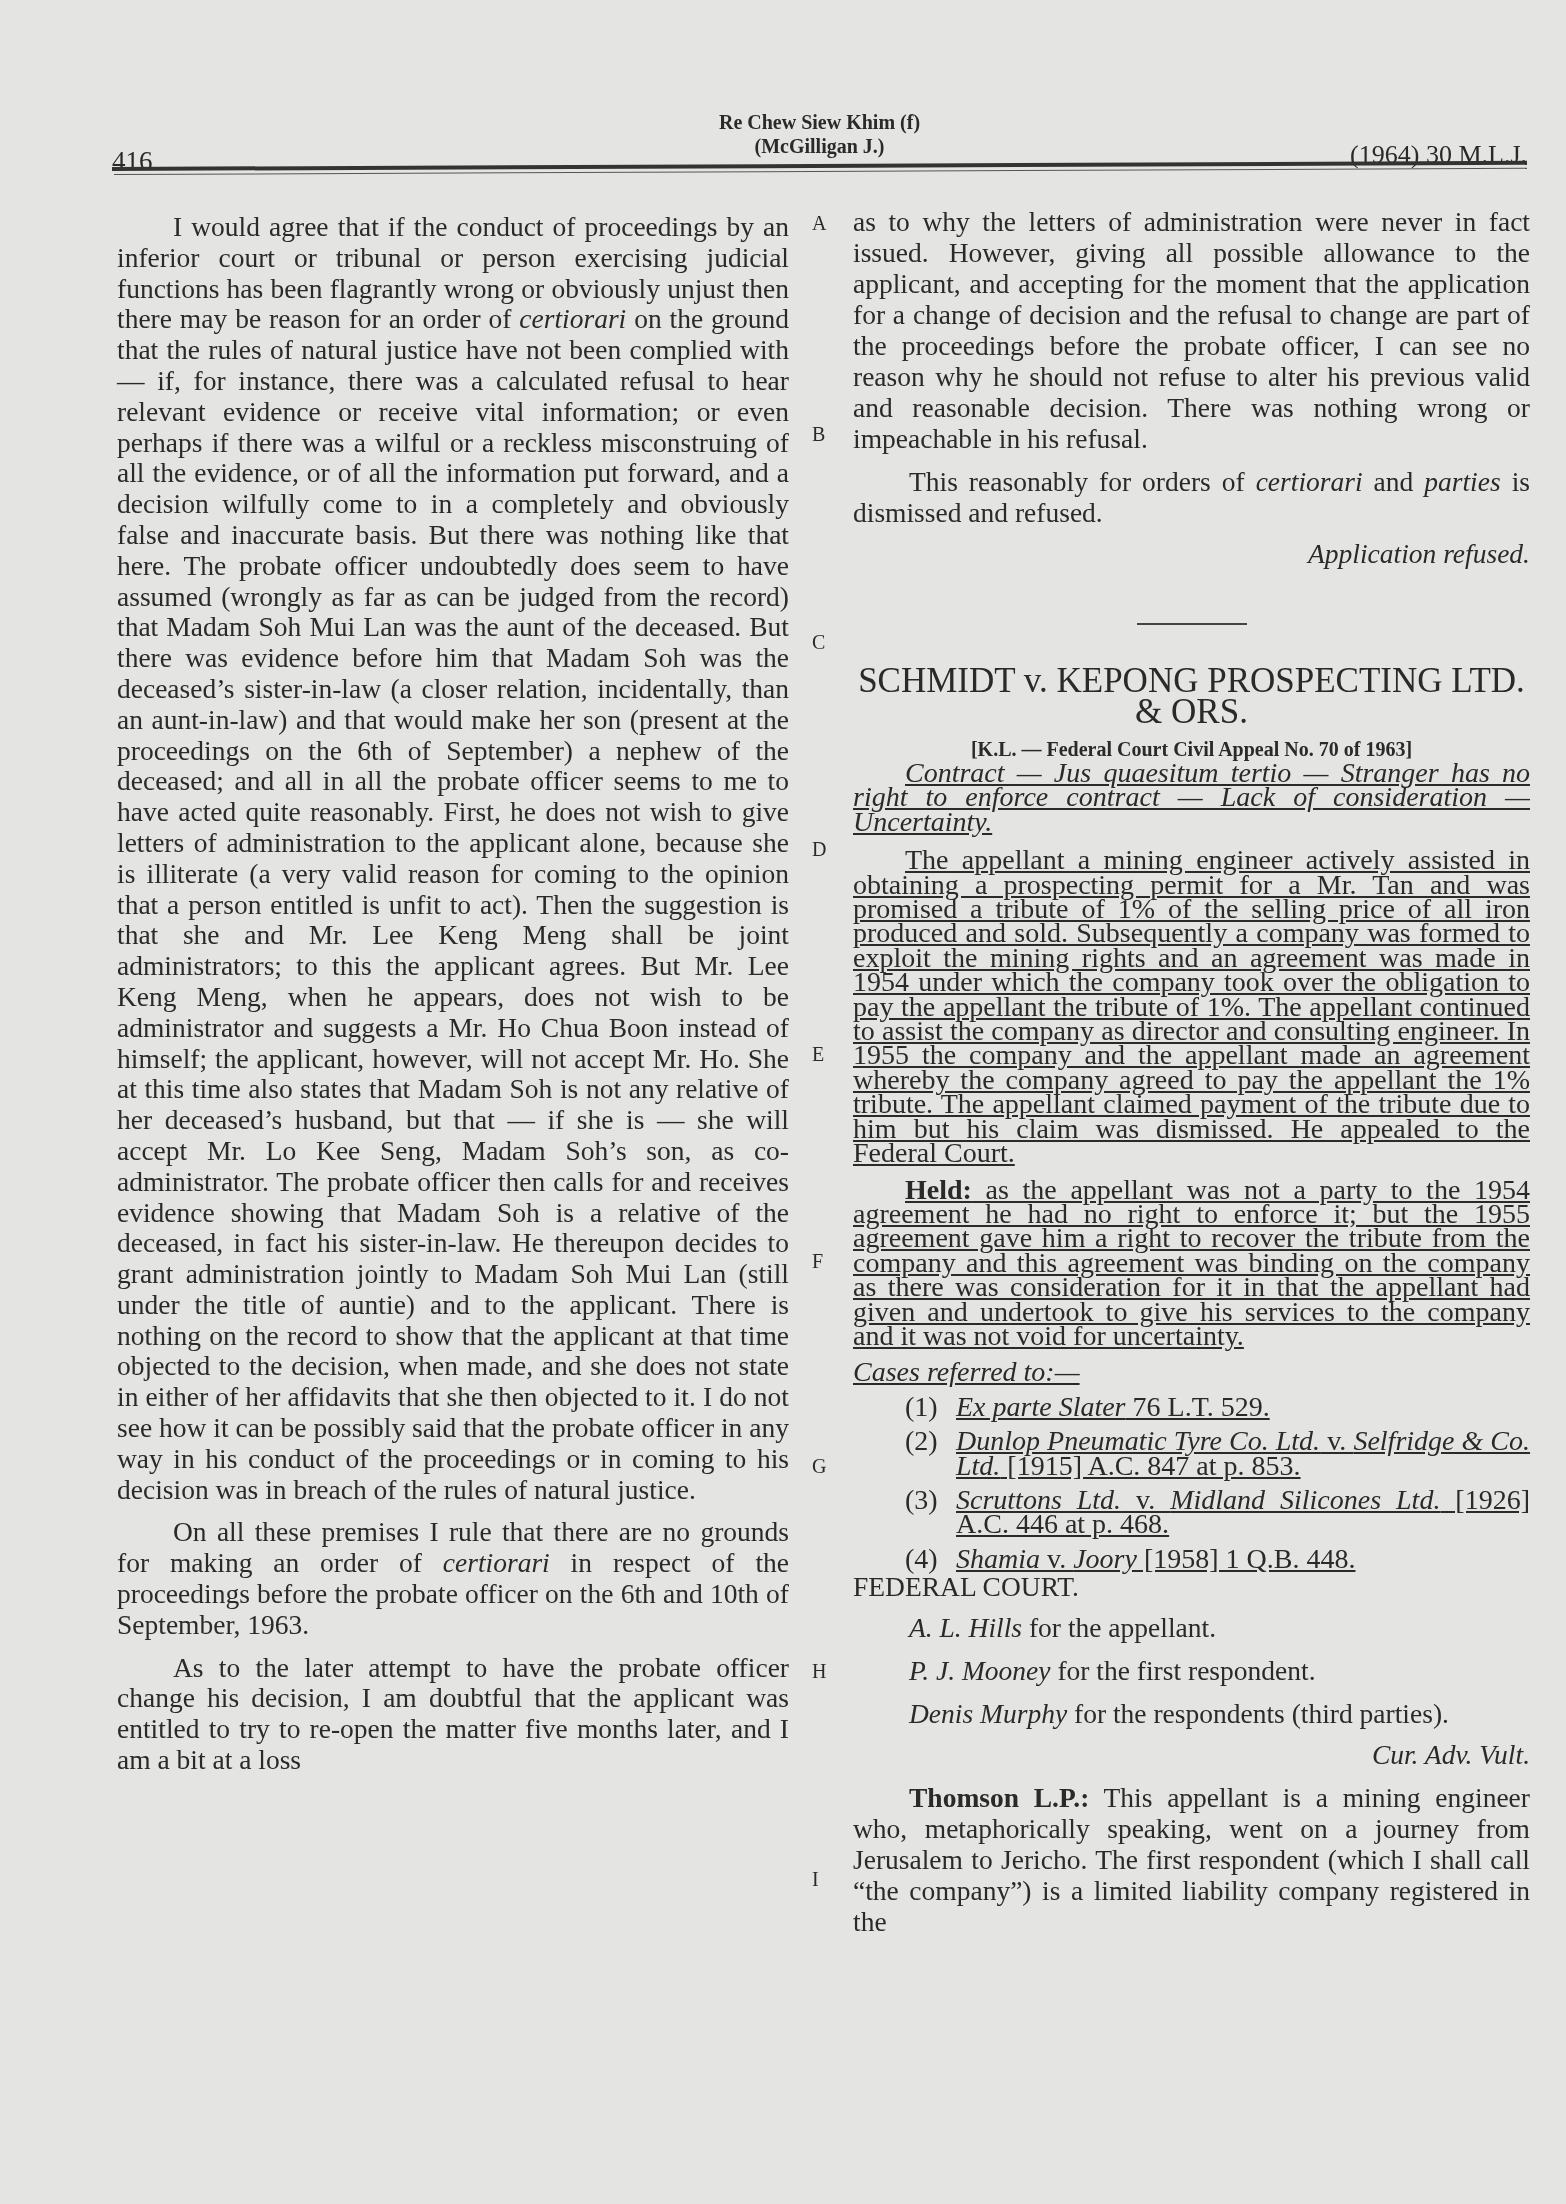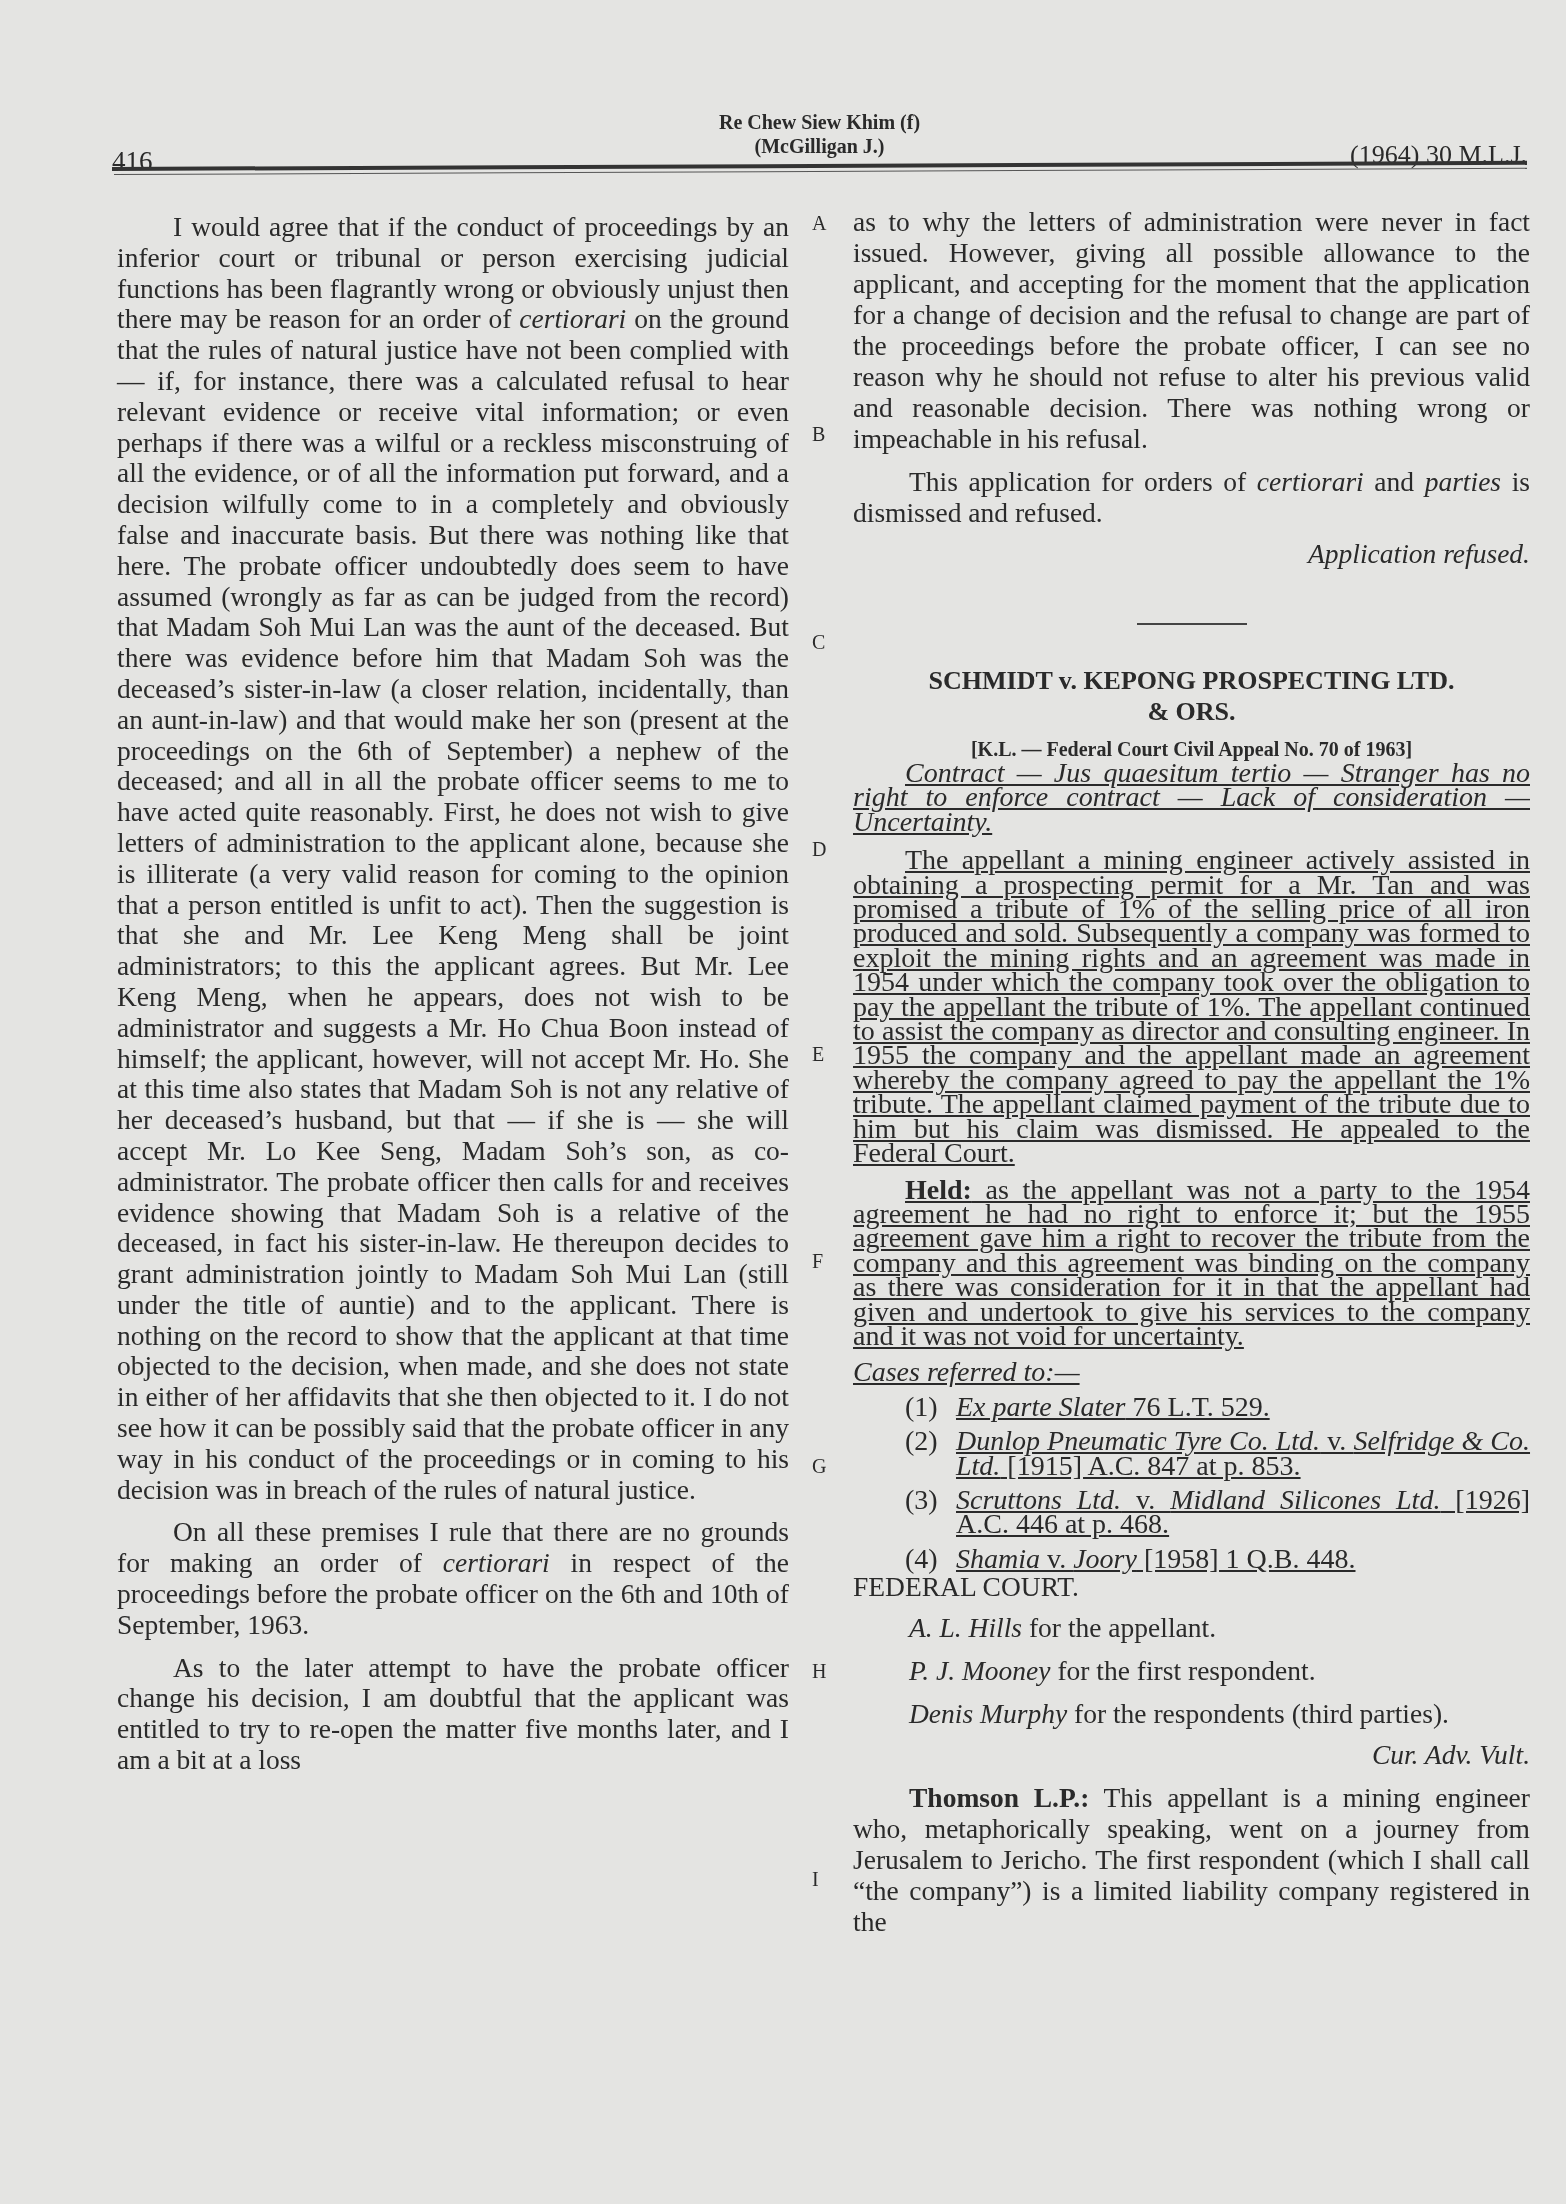--- a/index.html
+++ b/index.html
@@ -77,7 +77,7 @@
 
 <div class="col col-right">
   <p style="text-indent:0">as to why the letters of administration were never in fact issued. However, giving all possible allowance to the applicant, and accepting for the moment that the application for a change of decision and the refusal to change are part of the proceedings before the probate officer, I can see no reason why he should not refuse to alter his previous valid and reasonable decision. There was nothing wrong or impeachable in his refusal.</p>
-  <p><span>This application for orders of </span><i>certiorari</i><span> and </span><i>parties</i><span> is dismissed and refused.</span></p>
+  <p><span>This reasonably for orders of </span><i>certiorari</i><span> and </span><i>parties</i><span> is dismissed and refused.</span></p>
   <p class="right-end"><i>Application refused.</i></p>
 
   <div class="divider"></div>

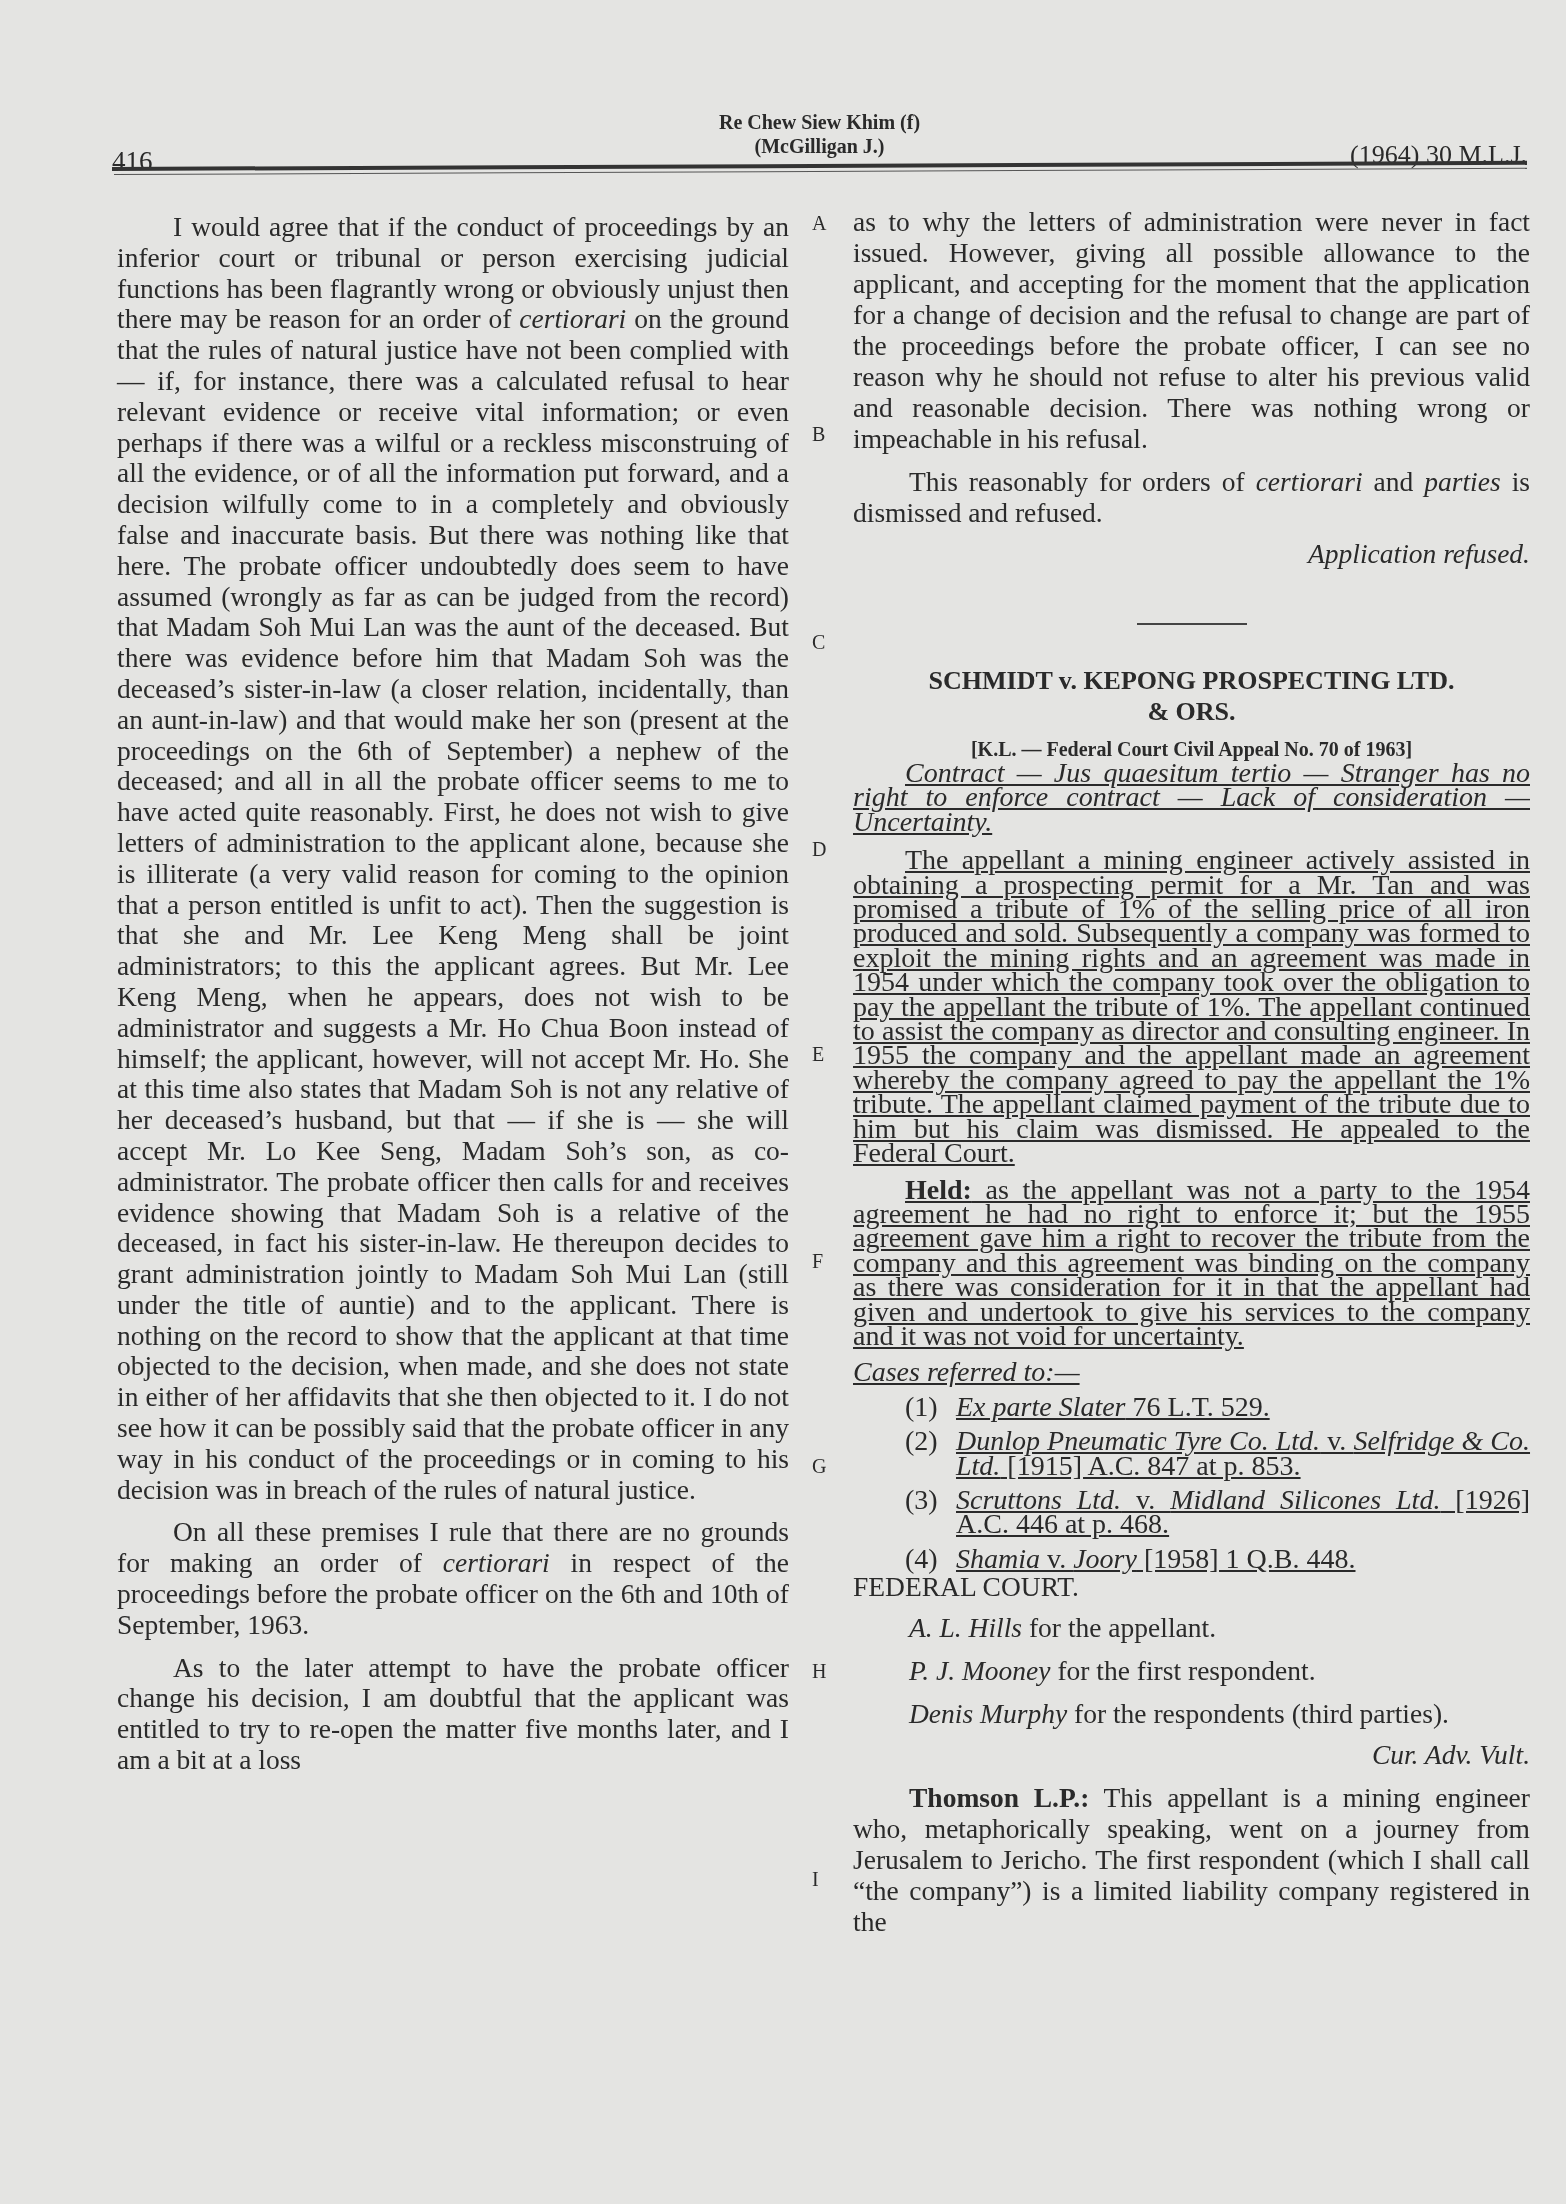--- a/index.html
+++ b/index.html
@@ -30,7 +30,7 @@
 
   .right-end { text-align: right; text-indent: 0 !important; margin-top: 10px !important; }
   .divider { width: 110px; height: 2px; background: #444; margin: 54px auto 40px auto; }
-  .case-title { text-align: center; font-weight: bold; font-size: 26px; line-height: 31px; text-indent: 0; }
+  .case-title { text-align: center; font-weight: normal; font-size: 35px; line-height: 31px; text-indent: 0; }
   .coram { text-align: center; font-weight: bold; font-size: 20px; line-height: 24px; margin-top: 22px; }
   .appeal-no { text-align: center; font-weight: bold; font-size: 20px; line-height: 24px; margin-top: 10px; }
   .small { font-size: 28px; line-height: 24.4px; text-decoration: underline; }

